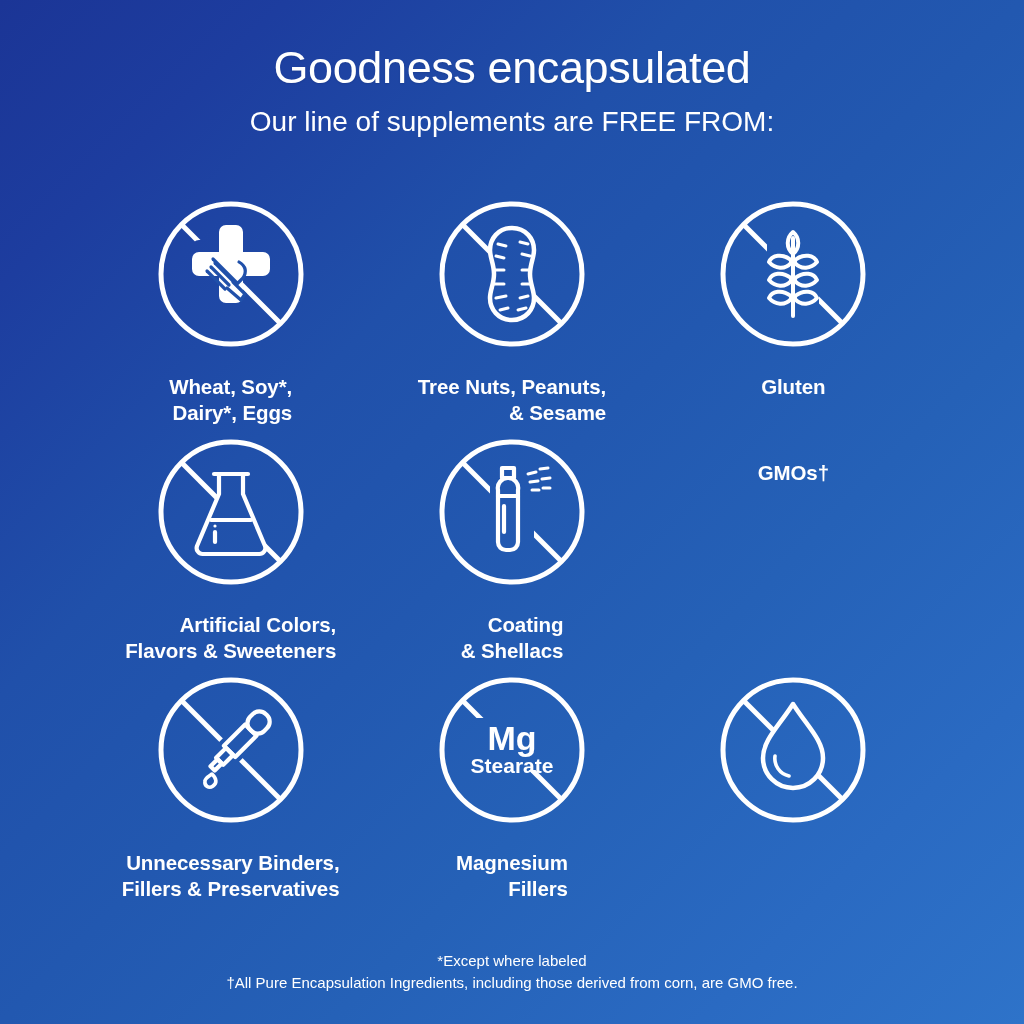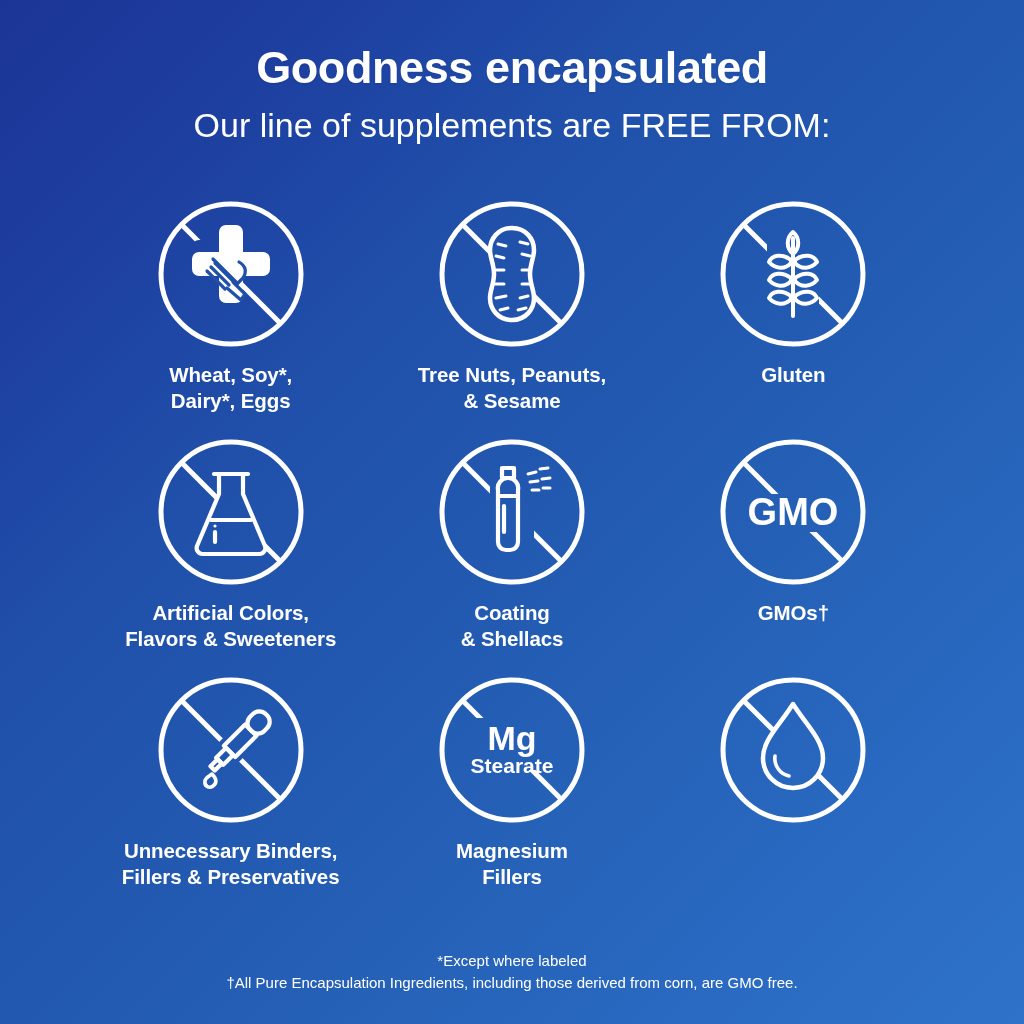--- a/index.html
+++ b/index.html
@@ -41,7 +41,7 @@
   }
   .title {
     font-size: 45px;
-    font-weight: bold;
+    font-weight: normal;
     letter-spacing: -0.4px;
     line-height: 1.08;
     margin: 0;

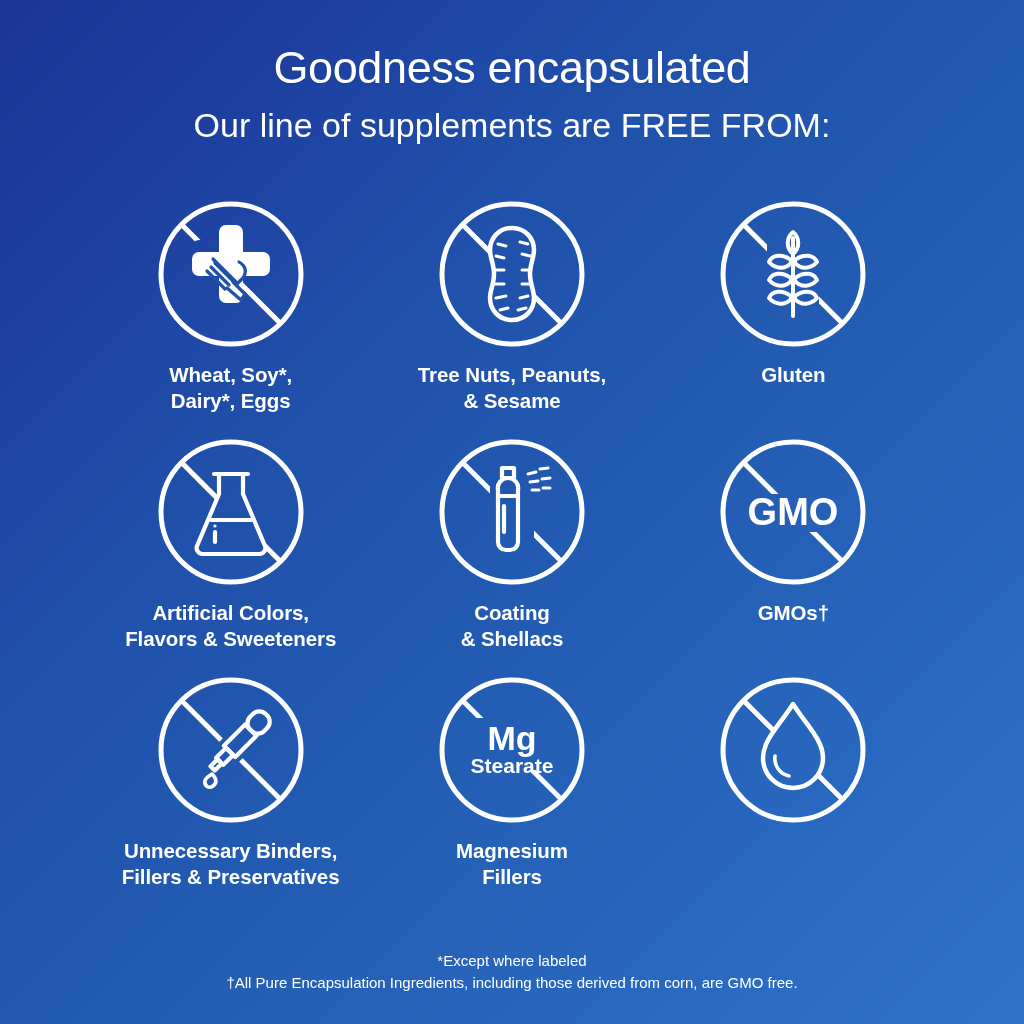--- a/index.html
+++ b/index.html
@@ -50,7 +50,7 @@
   }
   .subtitle {
     margin: 14px 0 0 0;
-    font-size: 34px;
+    font-size: 28px;
     font-weight: 400;
     line-height: 1.1;
     color: #ffffff;

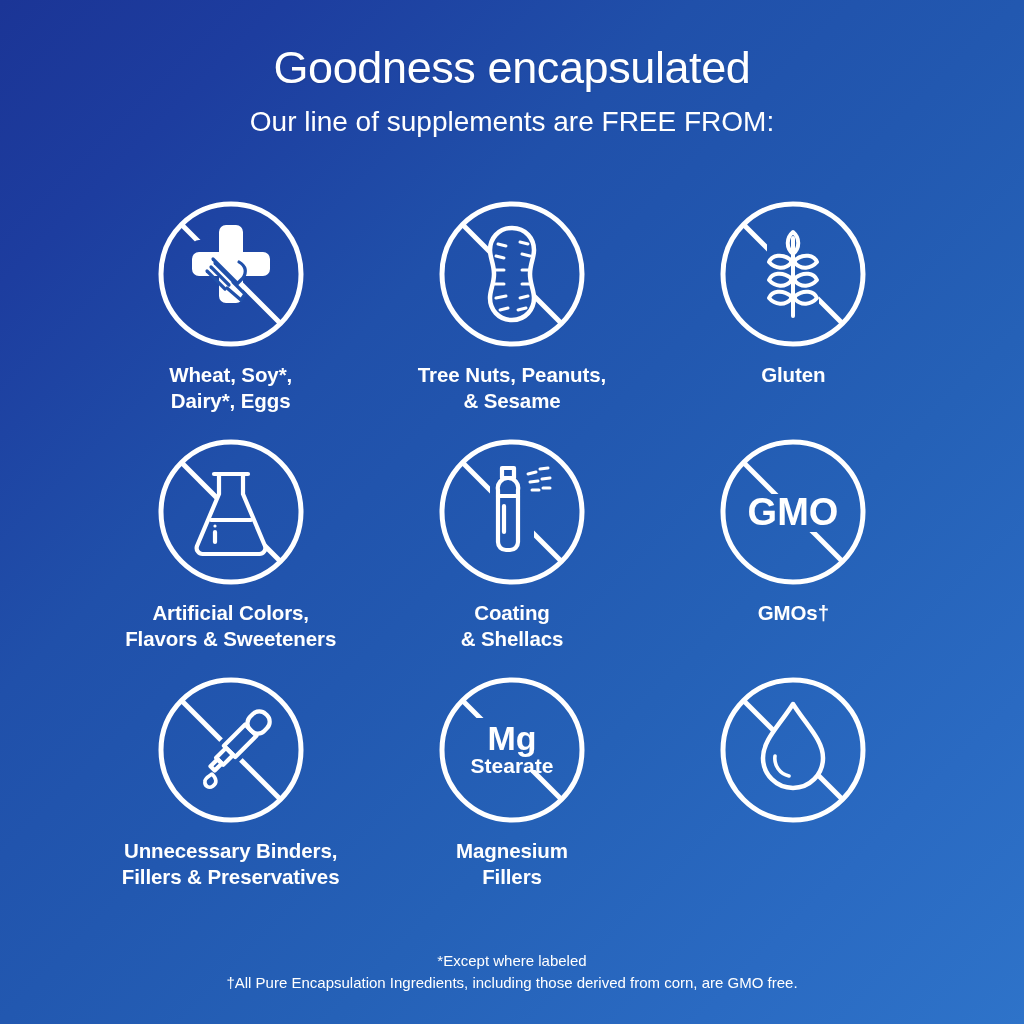--- a/index.html
+++ b/index.html
@@ -87,8 +87,8 @@
     overflow: visible;
   }
   .cell-label {
-    margin-top: 12px;
-    text-align: center;
+    margin-top: 24px;
+    text-align: right;
     font-size: 20.5px;
     font-weight: bold;
     line-height: 1.27;

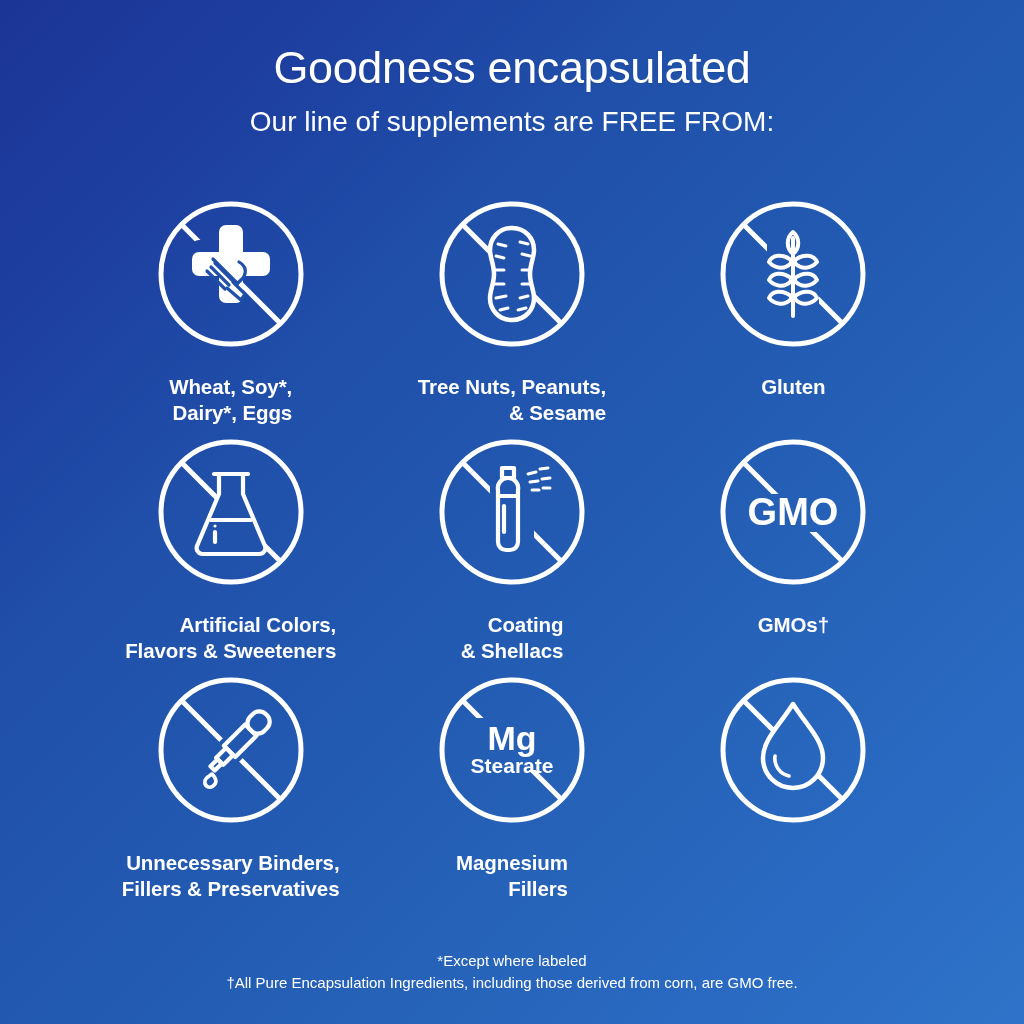--- a/index.html
+++ b/index.html
@@ -274,19 +274,6 @@
     </div>
 
     <div class="cell">
-      <div class="badge">
-        <svg viewBox="0 0 152 152" xmlns="http://www.w3.org/2000/svg">
-          <defs>
-            <mask id="m6">
-              <rect x="0" y="0" width="152" height="152" fill="#fff"></rect>
-              <rect x="24" y="58" width="104" height="38" fill="#000"></rect>
-            </mask>
-          </defs>
-          <circle cx="76" cy="76" r="70" fill="none" stroke="#ffffff" stroke-width="5"></circle>
-          <line x1="28" y1="28" x2="124" y2="124" stroke="#ffffff" stroke-width="5" stroke-linecap="round" mask="url(#m6)"></line>
-          <text x="76" y="89" text-anchor="middle" fill="#ffffff" font-family="Liberation Sans, sans-serif" font-size="38" font-weight="bold">GMO</text>
-        </svg>
-      </div>
       <div class="cell-label light">GMOs†</div>
     </div>
 

